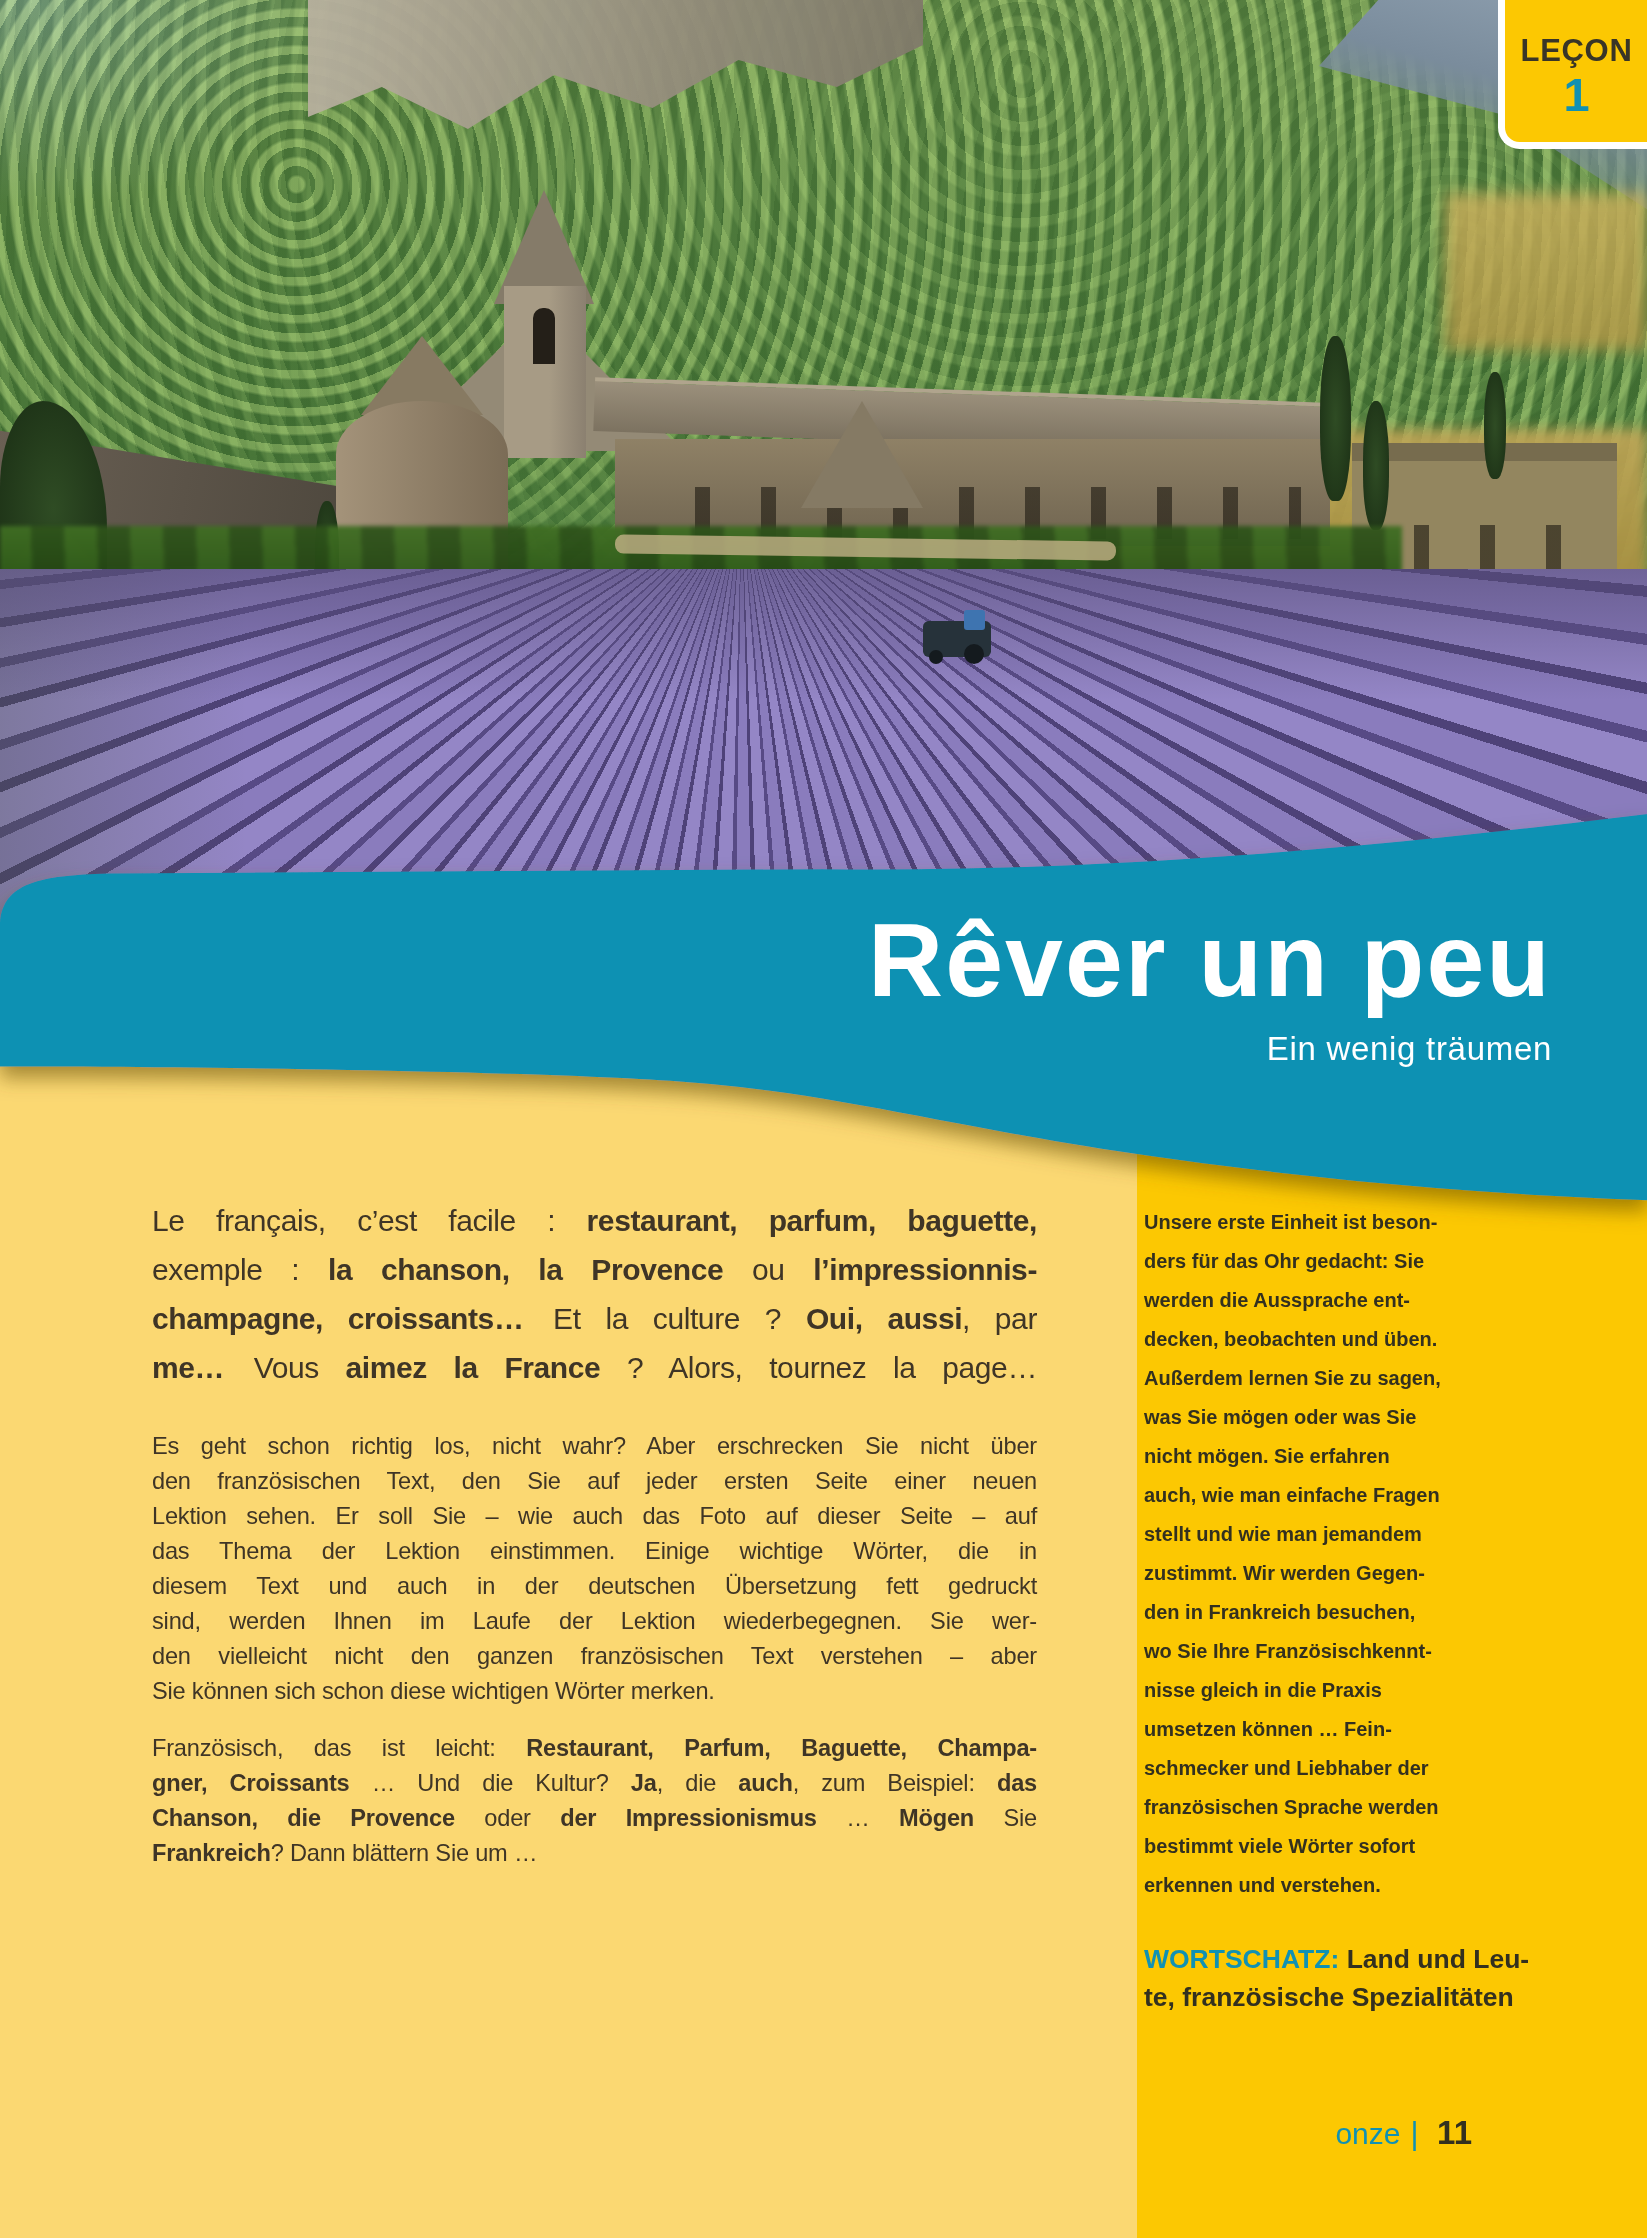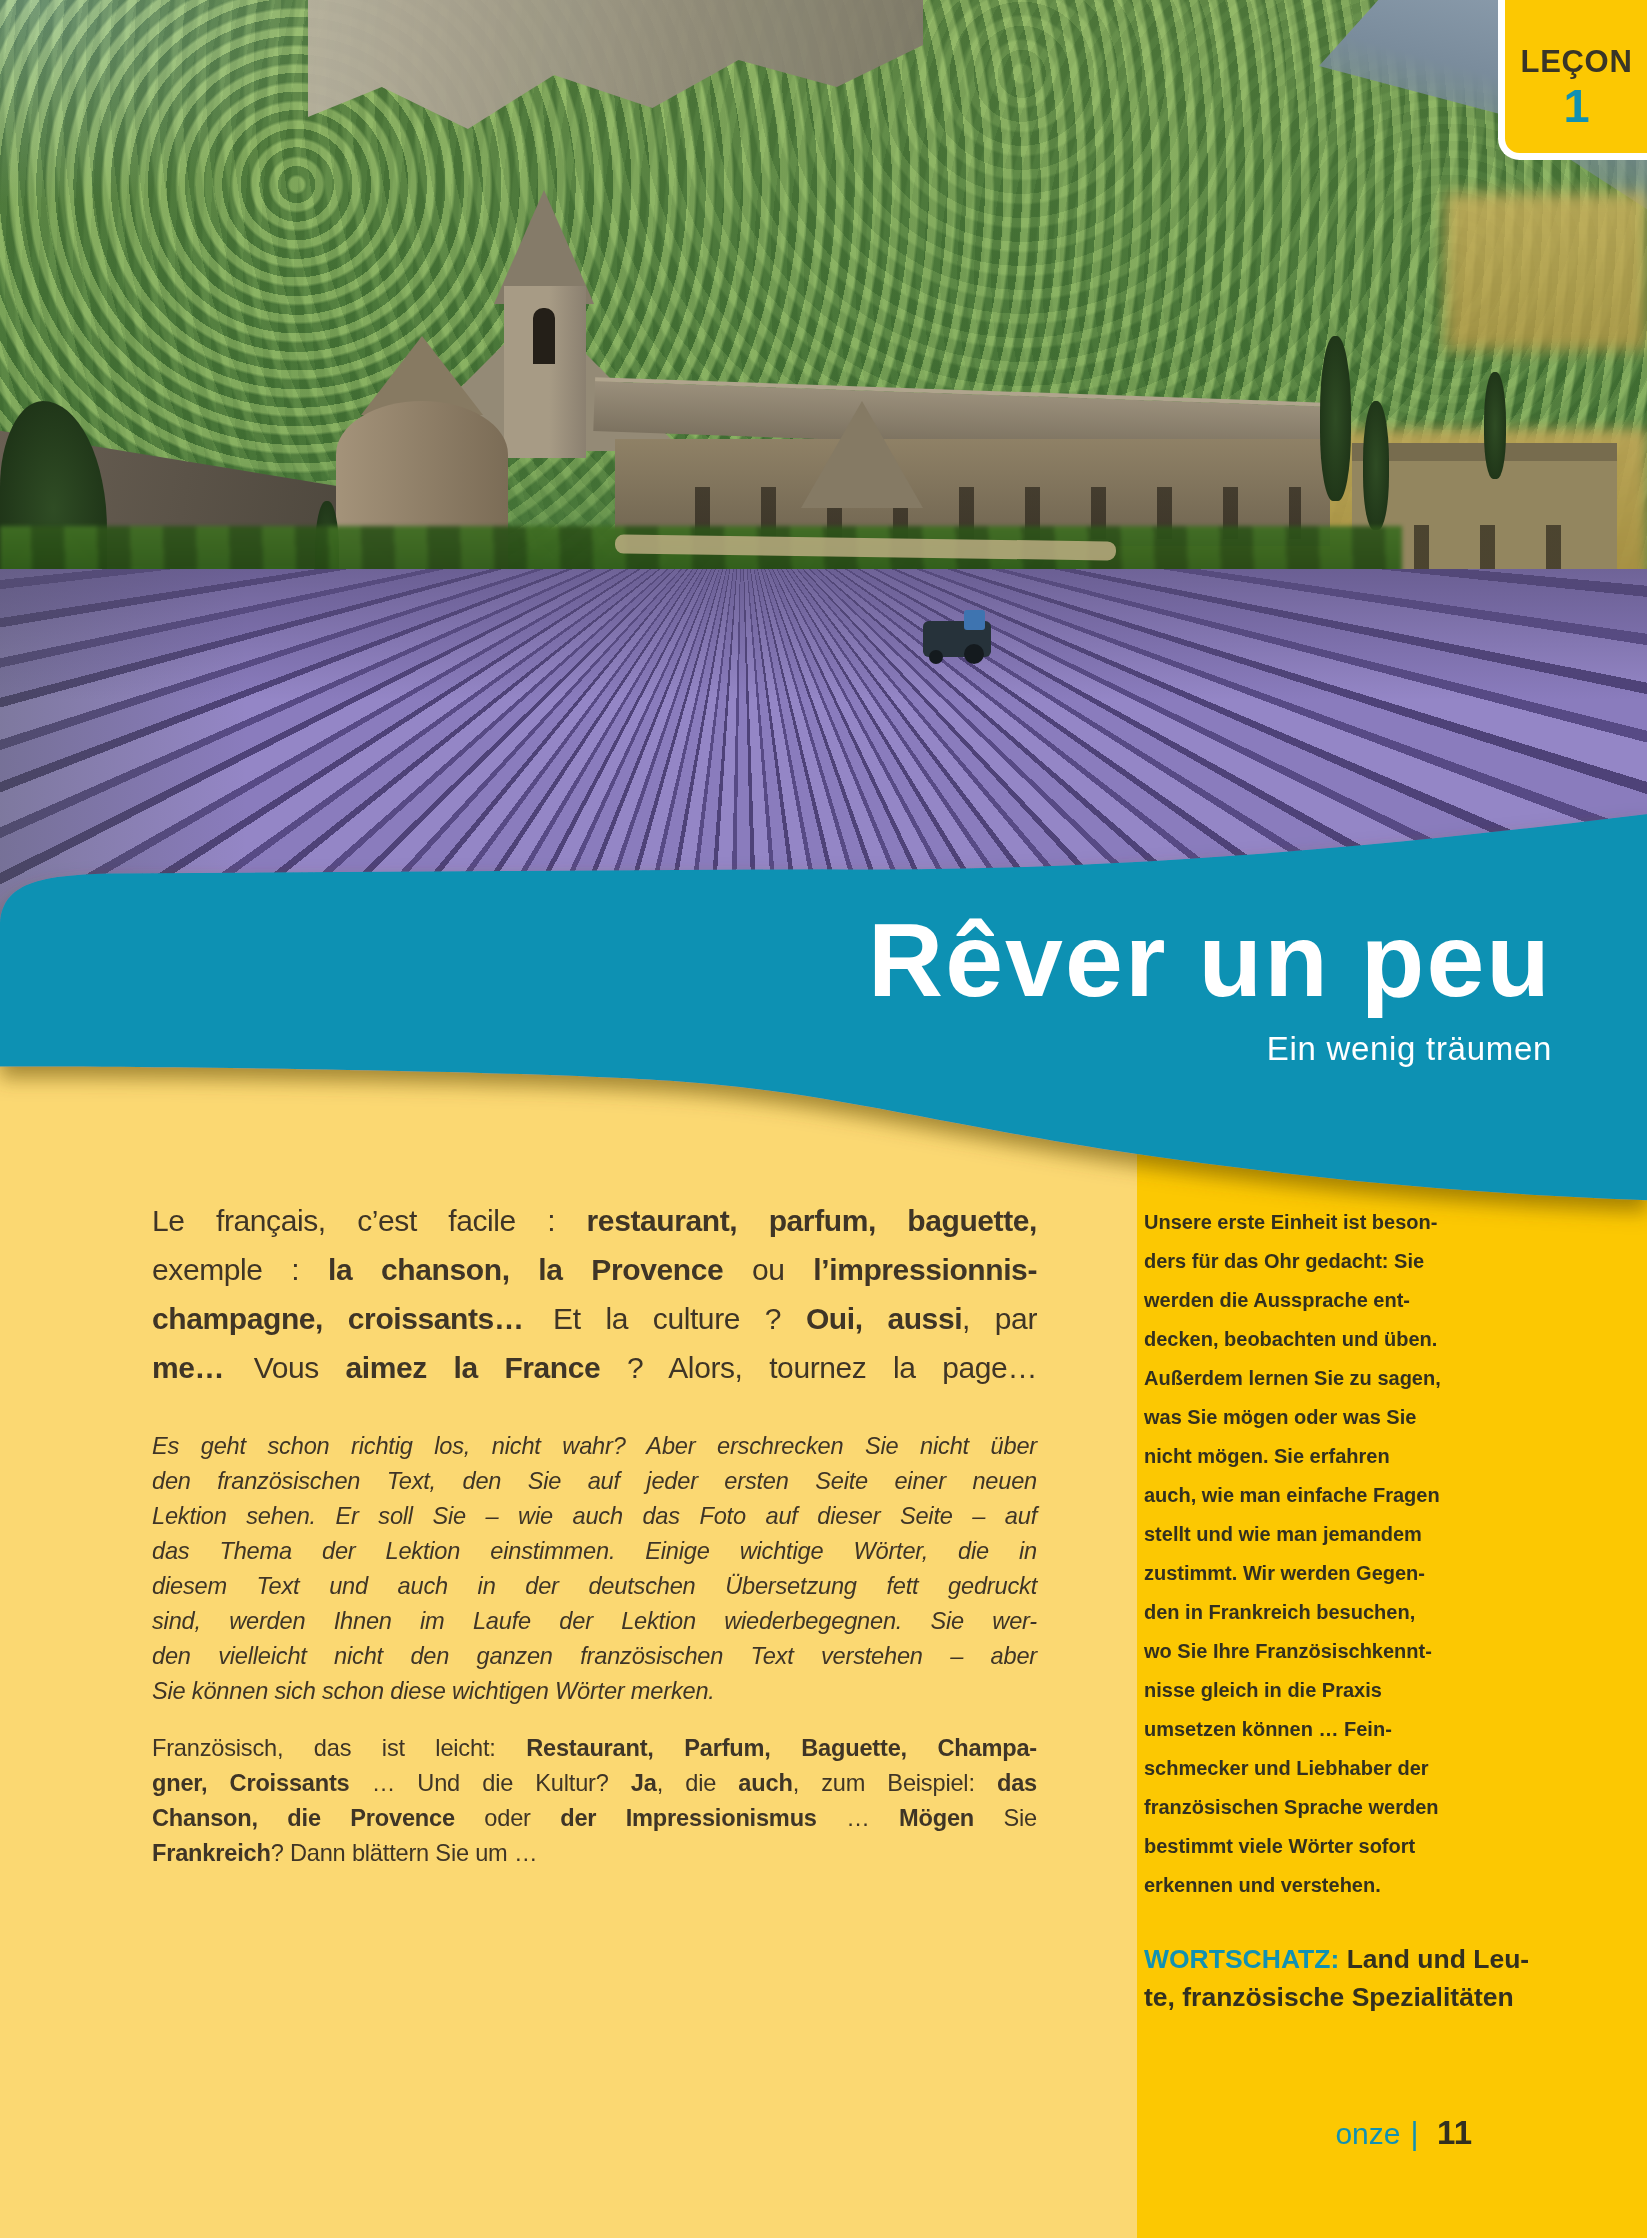--- a/index.html
+++ b/index.html
@@ -109,7 +109,7 @@
   .badge{position:absolute;top:0;right:0;width:143px;height:133px;z-index:30;
       background:var(--yellow-dark,#fcc802);
       border-left:7.2px solid #fff;border-bottom:7.2px solid #fff;border-bottom-left-radius:21.5px;
-      display:flex;flex-direction:column;align-items:center;justify-content:center;padding-top:20px;}
+      display:flex;flex-direction:column;align-items:center;justify-content:center;padding-top:9px;}
   .badge .lbl{font-size:31px;font-weight:800;letter-spacing:0.7px;color:#393527;}
   .badge .num{font-size:47px;font-weight:800;color:var(--teal,#1191b3);line-height:1;margin-top:1.4px;}
 

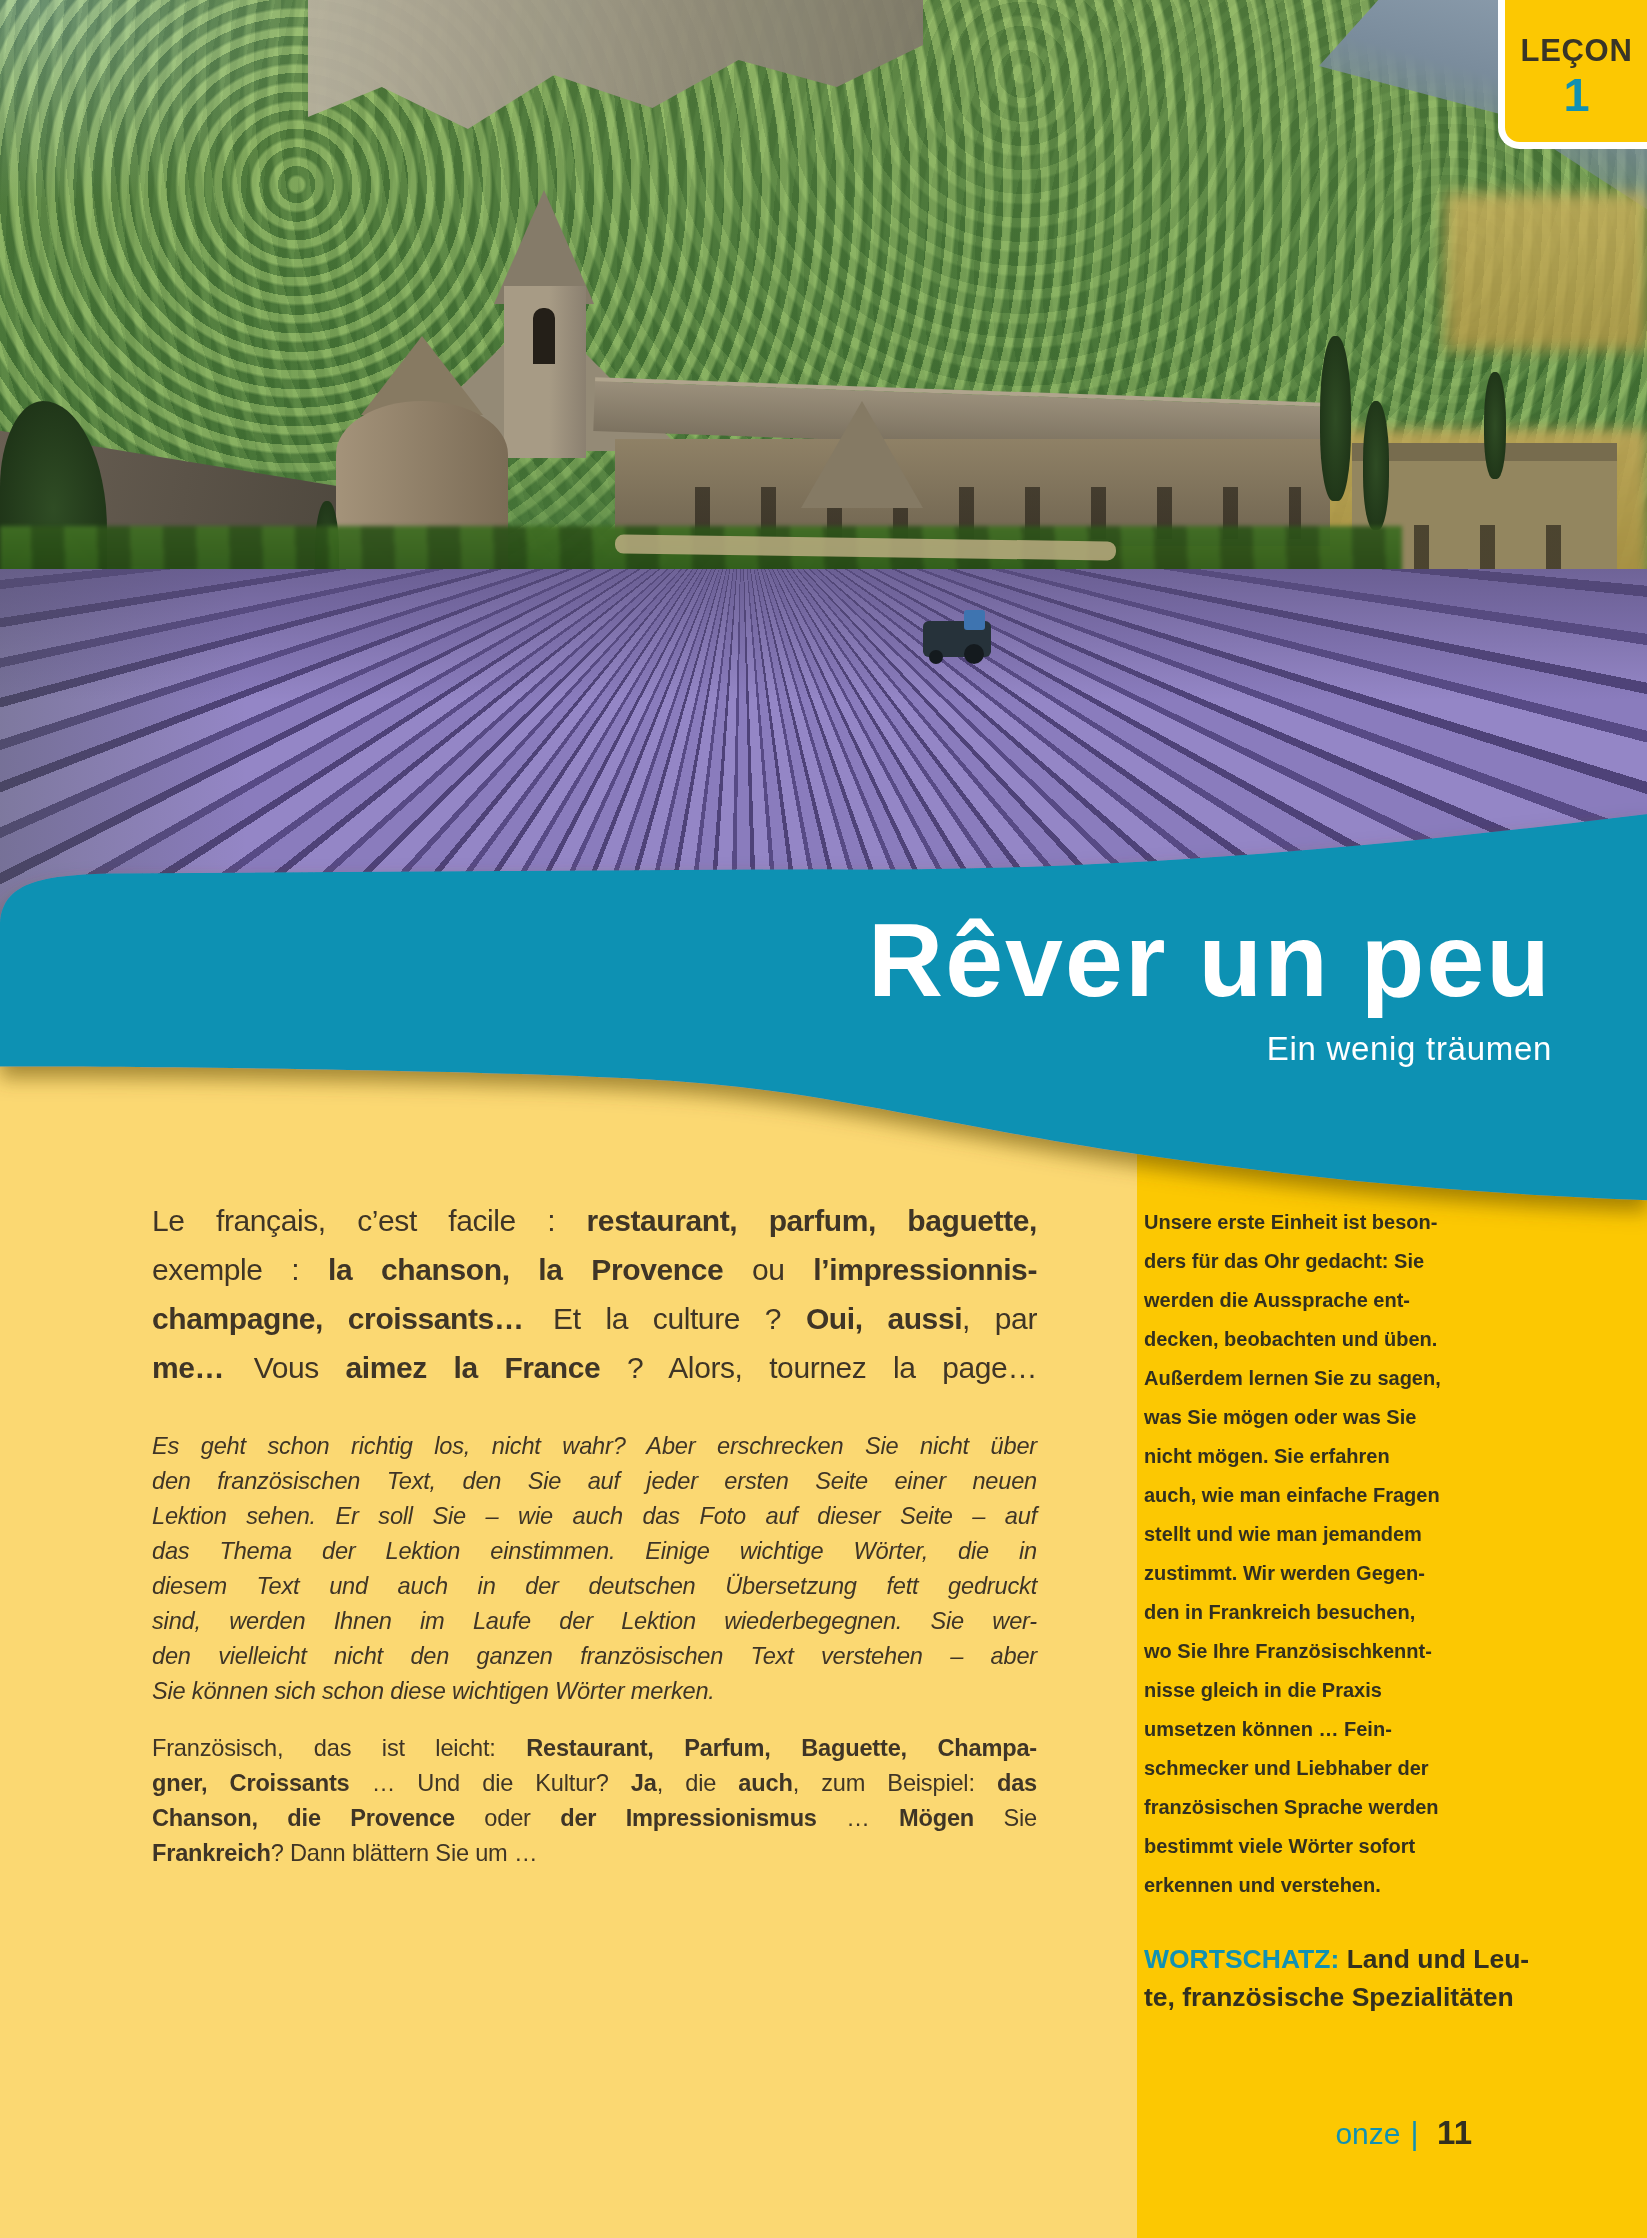--- a/index.html
+++ b/index.html
@@ -118,7 +118,7 @@
   .line{display:block;}
   .just .line{text-align:justify;text-align-last:justify;}
   .p-fr{left:152px;top:1196px;width:885px;font-size:30px;line-height:49px;letter-spacing:-0.4px;}
-  .p-de1{left:152px;top:1429px;width:885px;font-size:23.6px;line-height:35px;letter-spacing:-0.2px;font-style:italic;}
+  .p-de1{left:152px;top:1429px;width:885px;font-size:23.6px;line-height:35px;letter-spacing:-0.2px;}
   .p-de2{left:152px;top:1731px;width:885px;font-size:23.6px;line-height:35px;letter-spacing:-0.2px;}
   .p-right{left:1144px;top:1203px;width:458px;font-size:20px;line-height:39px;font-weight:700;color:var(--ink-strong,#33301f);}
   .p-ws{left:1144px;top:1940px;width:458px;font-size:26.5px;line-height:38px;font-weight:700;color:var(--ink-strong,#33301f);}

